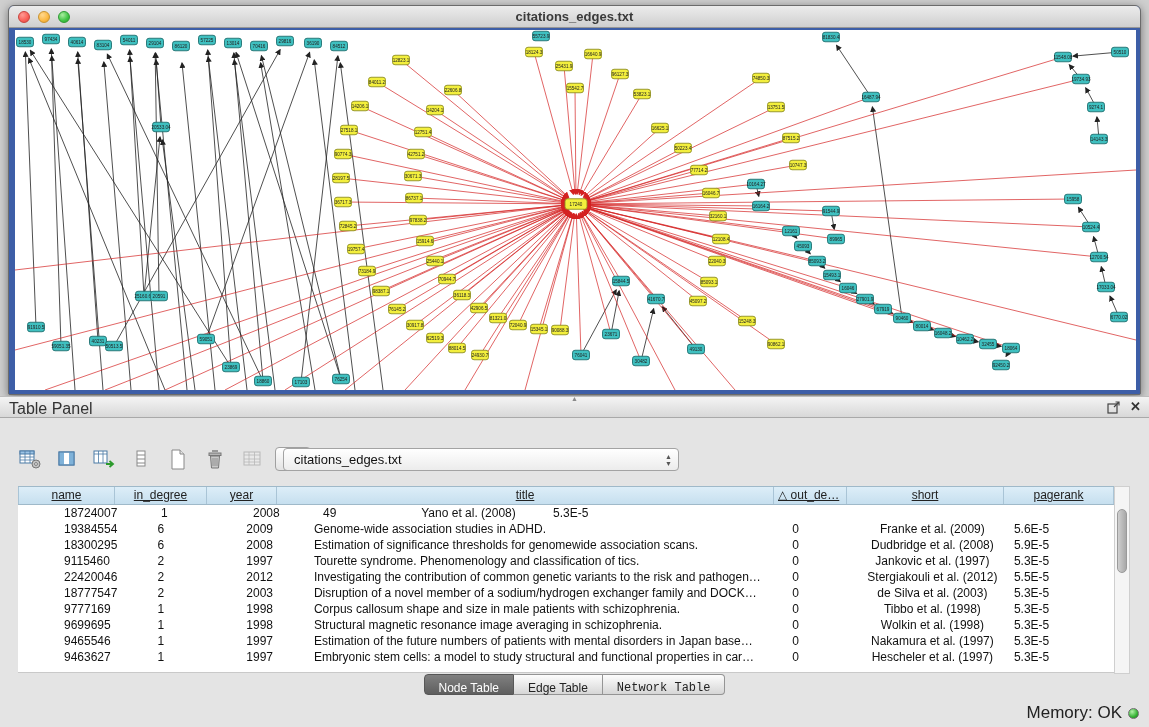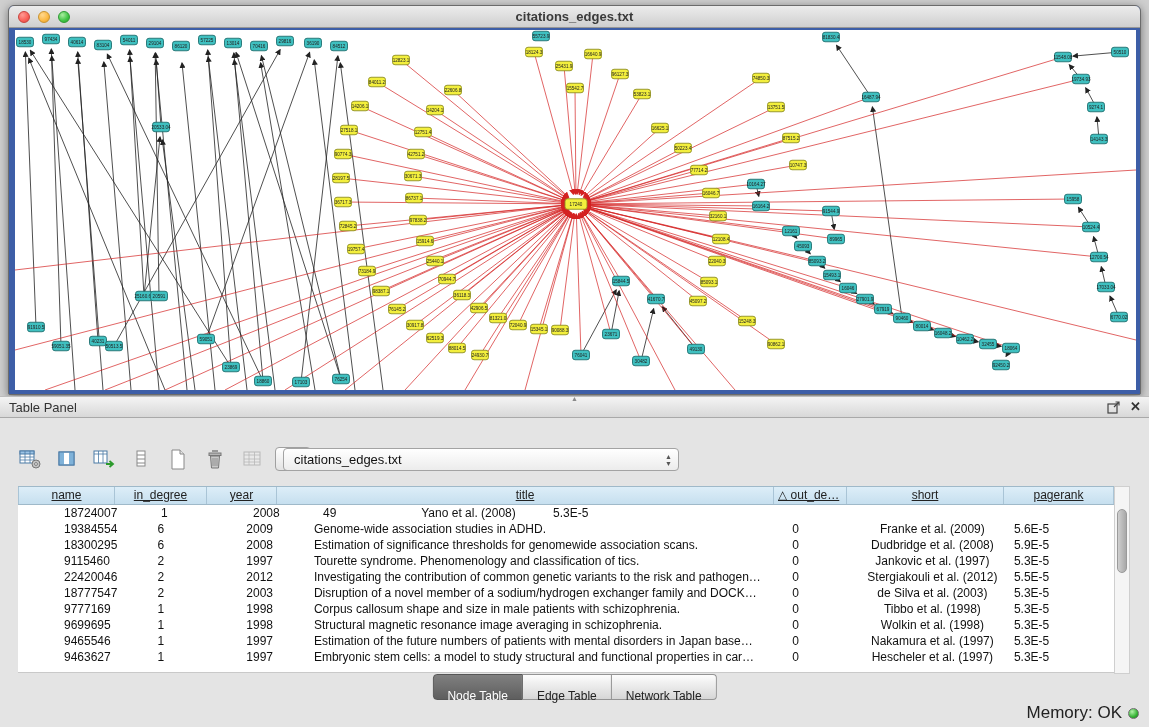--- a/index.html
+++ b/index.html
@@ -26,7 +26,7 @@
   #table-panel { position:absolute; left:0; top:396px; width:1149px; height:331px; background:#e4e4e4; }
   .panel-strip { position:relative; height:22px; background:linear-gradient(#f4f4f4,#d8d8d8);
     border-top:1px solid #bdbdbd; border-bottom:1px solid #a9a9a9; }
-  .panel-title { position:absolute; left:9px; top:3px; font-size:13px; color:#333; }
+  .panel-title { position:absolute; left:9px; top:3px; font-size:16px; color:#333; }
   .strip-icons { position:absolute; right:8px; top:3px; display:flex; gap:10px; align-items:center; }
   .strip-icons .xbtn { font-size:13px; font-weight:bold; color:#333; line-height:14px; cursor:default; }
   .splitter { position:absolute; left:50%; top:-2px; transform:translateX(-50%); font-size:7px; color:#8a8a8a; }

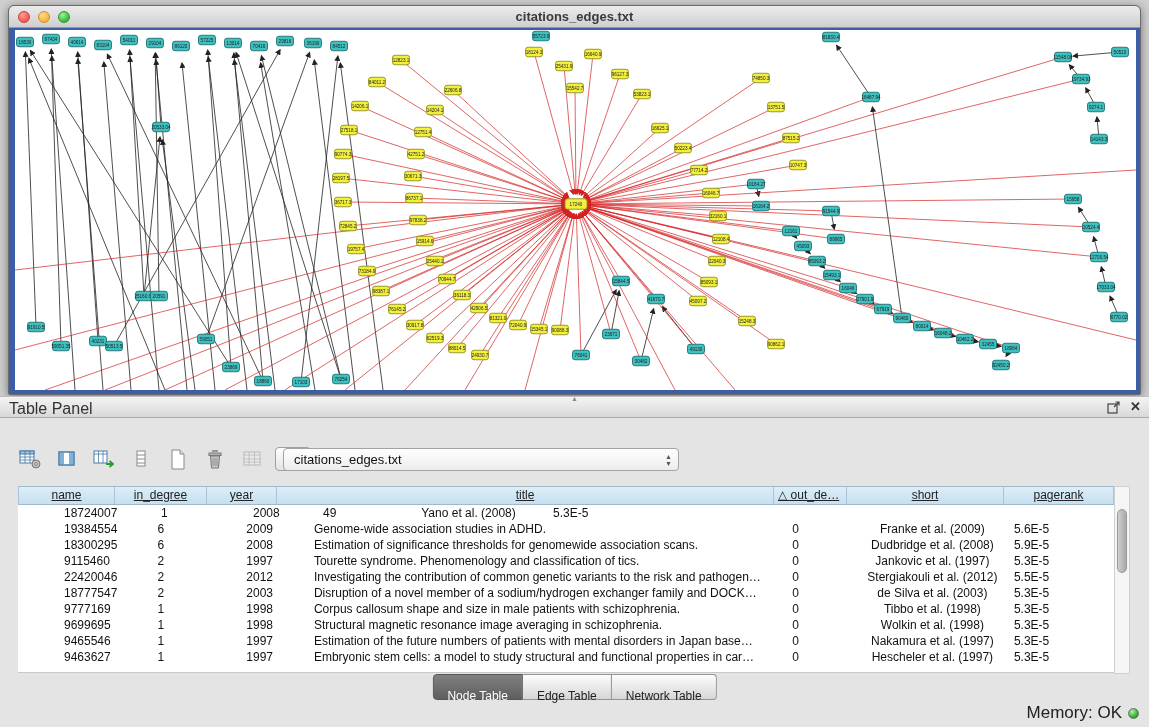--- a/index.html
+++ b/index.html
@@ -60,7 +60,7 @@
     background:linear-gradient(90deg,#cfcfcf,#a8a8a8); border:1px solid #9a9a9a; }
 
   .tabs { position:absolute; left:50%; top:278px; transform:translateX(-50%); display:flex; }
-  .tab { height:21px; line-height:19px; padding:12px 14px; font-size:12px; color:#222;
+  .tab { height:21px; line-height:19px; padding:4px 14px; font-size:12px; color:#222;
     background:linear-gradient(#fdfdfd,#d6d6d6); border:1px solid #949494; border-left:none;text-align:right; }
   .tab:first-child { border-left:1px solid #949494; border-radius:4px 0 0 4px; }
   .tab:last-child { border-radius:0 4px 4px 0; }

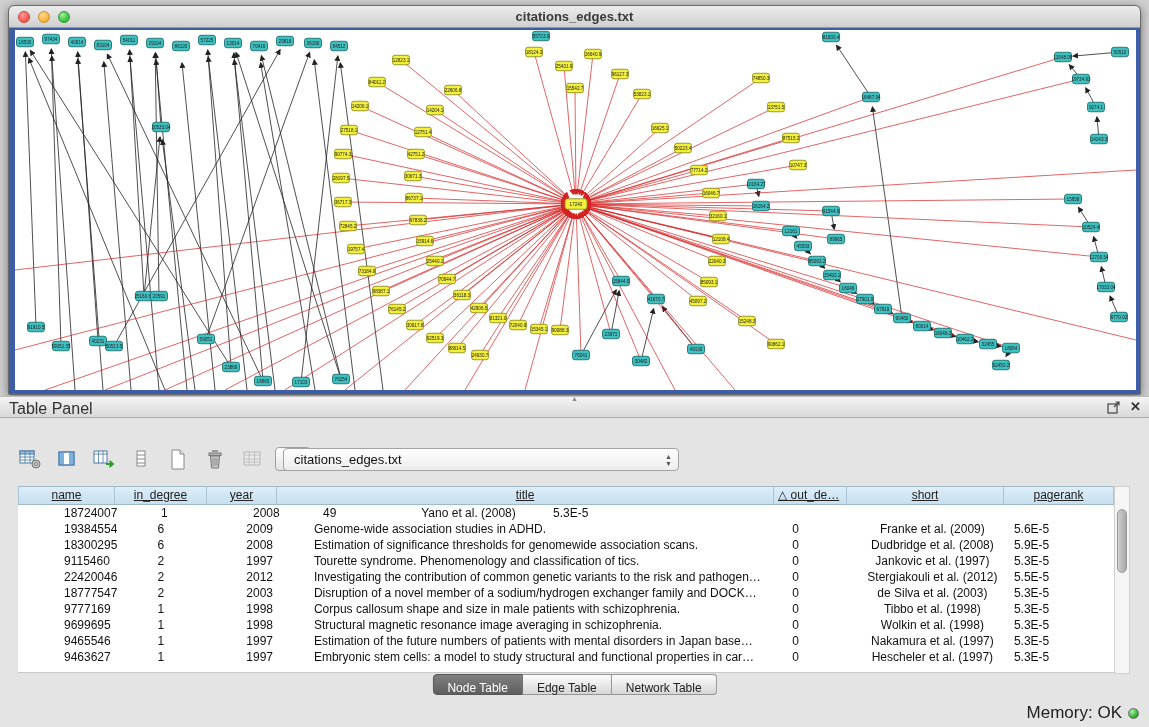--- a/index.html
+++ b/index.html
@@ -63,7 +63,7 @@
   .tab { height:21px; line-height:19px; padding:4px 14px; font-size:12px; color:#222;
     background:linear-gradient(#fdfdfd,#d6d6d6); border:1px solid #949494; border-left:none;text-align:right; }
   .tab:first-child { border-left:1px solid #949494; border-radius:4px 0 0 4px; }
-  .tab:last-child { border-radius:0 4px 4px 0; }
+  .tab:last-child { border-radius:0 4px 4px 0;font-family:Liberation Mono, monospace; }
   .tab.active { background:linear-gradient(#808080,#5e5e5e); color:#fff; border-color:#565656; }
 
   .memory { position:absolute; right:10px; bottom:4px; display:flex; align-items:center; gap:6px;

